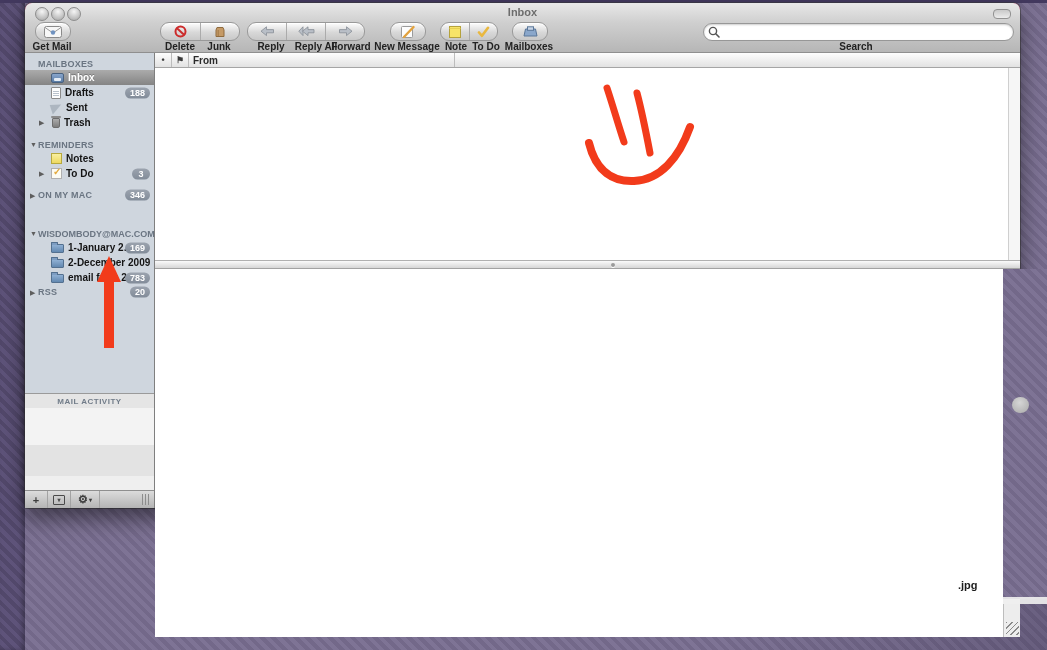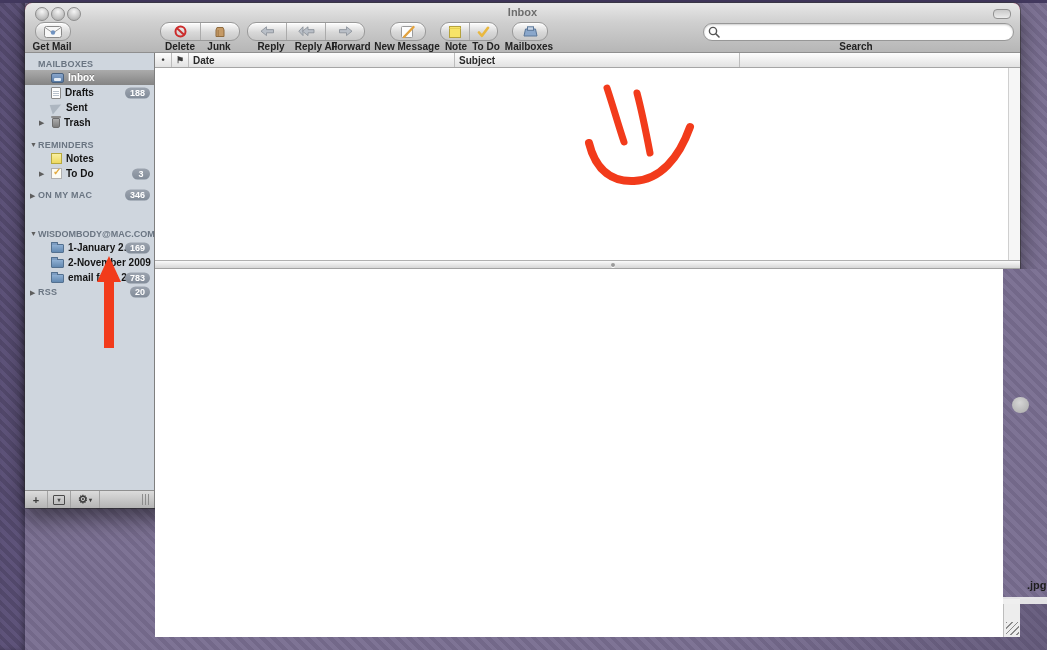--- a/index.html
+++ b/index.html
@@ -339,7 +339,7 @@
       <span>⚑</span>
     </div>
     <div class="hc" style="width:266px">
-      <span class="htext">Date</span>
+      <span class="htext">From</span>
     </div>
     <div class="hc" style="width:285px">
       <span class="htext">Subject</span>

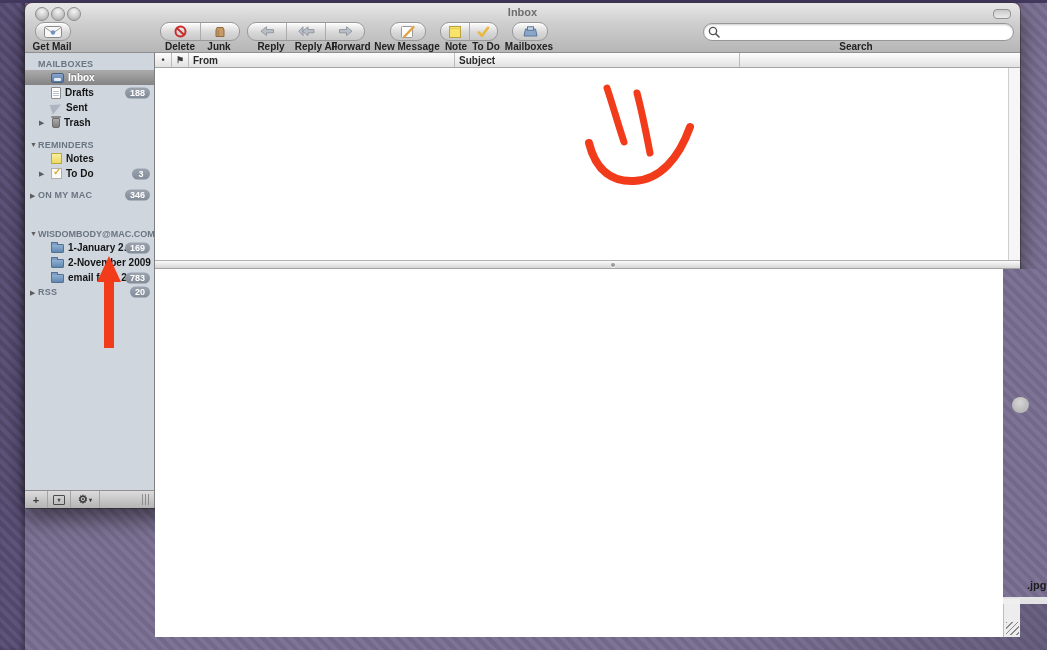--- a/index.html
+++ b/index.html
@@ -341,9 +341,6 @@
     <div class="hc" style="width:266px">
       <span class="htext">From</span>
     </div>
-    <div class="hc" style="width:285px">
-      <span class="htext">Subject</span>
-    </div>
     <div class="hc" style="width:12px;border-right:none"></div>
   </div>
 

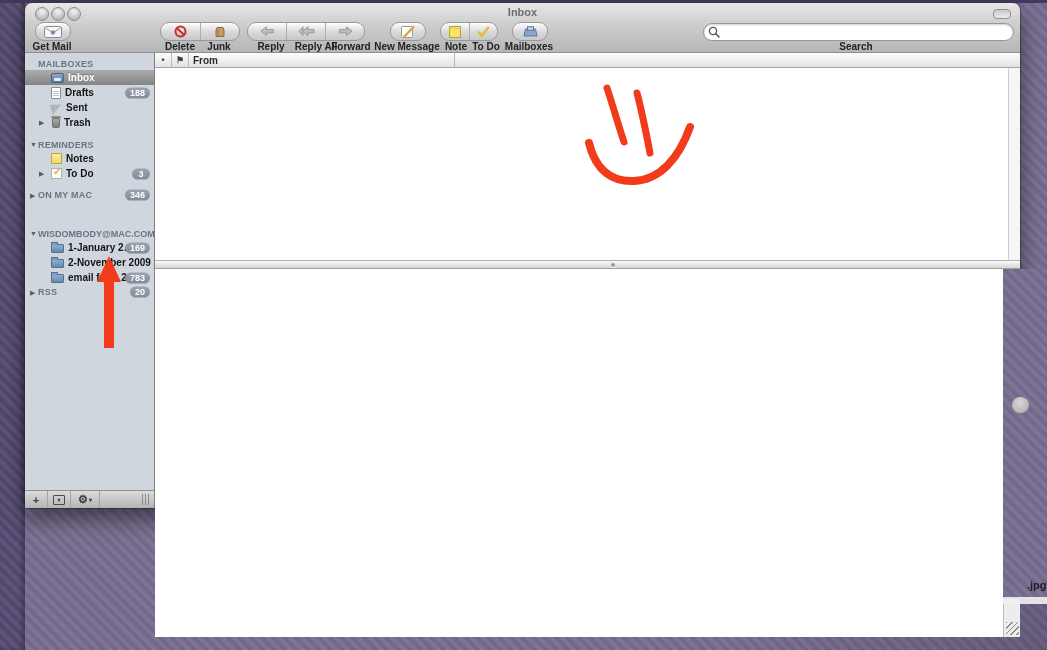--- a/index.html
+++ b/index.html
@@ -297,7 +297,7 @@
       <div class="srow">
         <span class="tslot"></span>
         <span class="ic ic-folder"></span>
-        <span class="lbl" style="max-width:84px">2-November 2009</span>
+        <span class="lbl" style="max-width:84px">2-December 2009</span>
       </div>
       <div class="srow">
         <span class="tslot"></span>

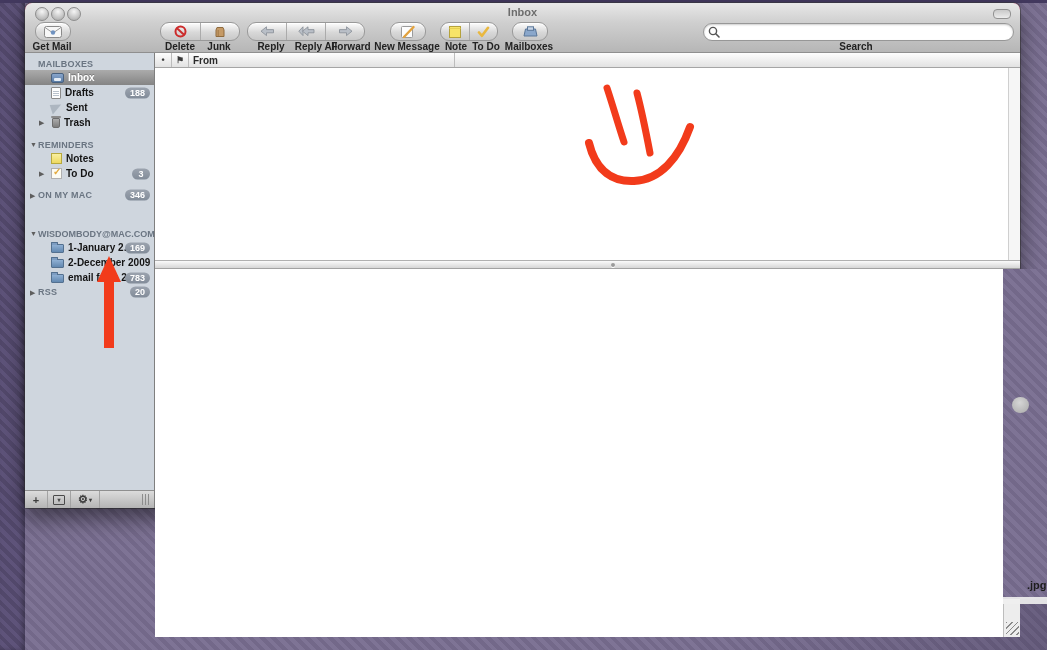--- a/index.html
+++ b/index.html
@@ -313,6 +313,13 @@
       </div>
     </div>
 
+    <div class="mail-activity">
+      <div class="ma-head">
+        <span>MAIL ACTIVITY</span>
+      </div>
+      <div class="ma-band1"></div>
+      <div class="ma-band2"></div>
+    </div>
 
     <div class="side-bottombar">
       <div class="bb-btn">

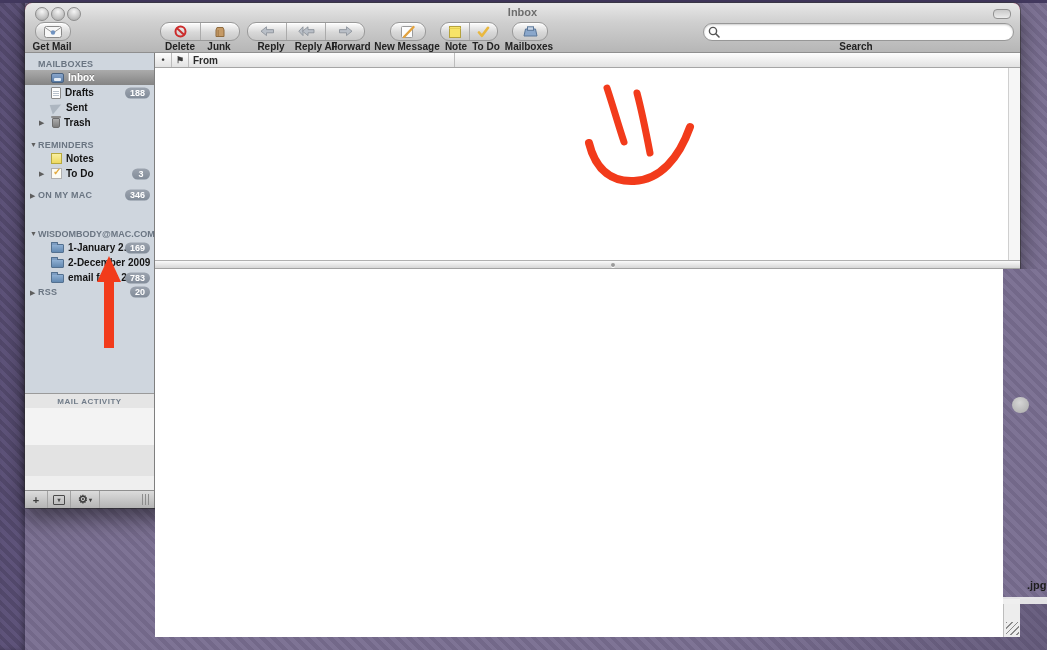--- a/index.html
+++ b/index.html
@@ -114,7 +114,7 @@
     background:repeating-linear-gradient(45deg, rgba(0,0,0,0.06) 0 4px, rgba(255,255,255,0.03) 4px 8px),#7a6f92;}
   .gray-blob{position:absolute;left:9px;top:128px;width:17px;height:16px;border-radius:50%;
     background:radial-gradient(circle at 45% 35%, #d6d6d6, #a9a9a9);}
-  .jpg-label{position:absolute;left:1027px;top:579px;z-index:3;font-size:11px;font-weight:bold;color:#1c1c1c;}
+  .jpg-label{position:absolute;left:958px;top:579px;z-index:3;font-size:11px;font-weight:bold;color:#1c1c1c;}
   .light-strip{position:absolute;left:1003px;top:597px;width:44px;height:7px;background:rgba(238,238,238,.92);z-index:3;}
   .corner-box{position:absolute;left:1003px;top:604px;width:17px;height:33px;background:#ededed;
     border-left:1px solid #bdbdbd;box-sizing:border-box;z-index:3;}

